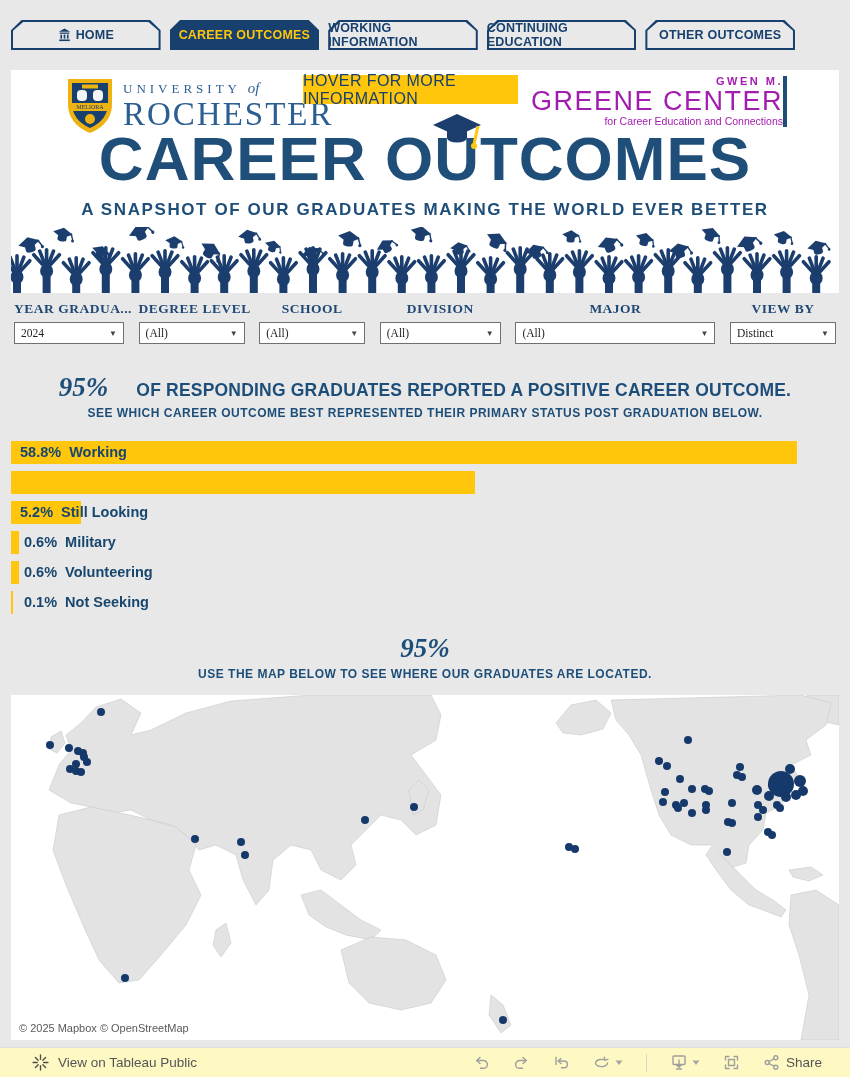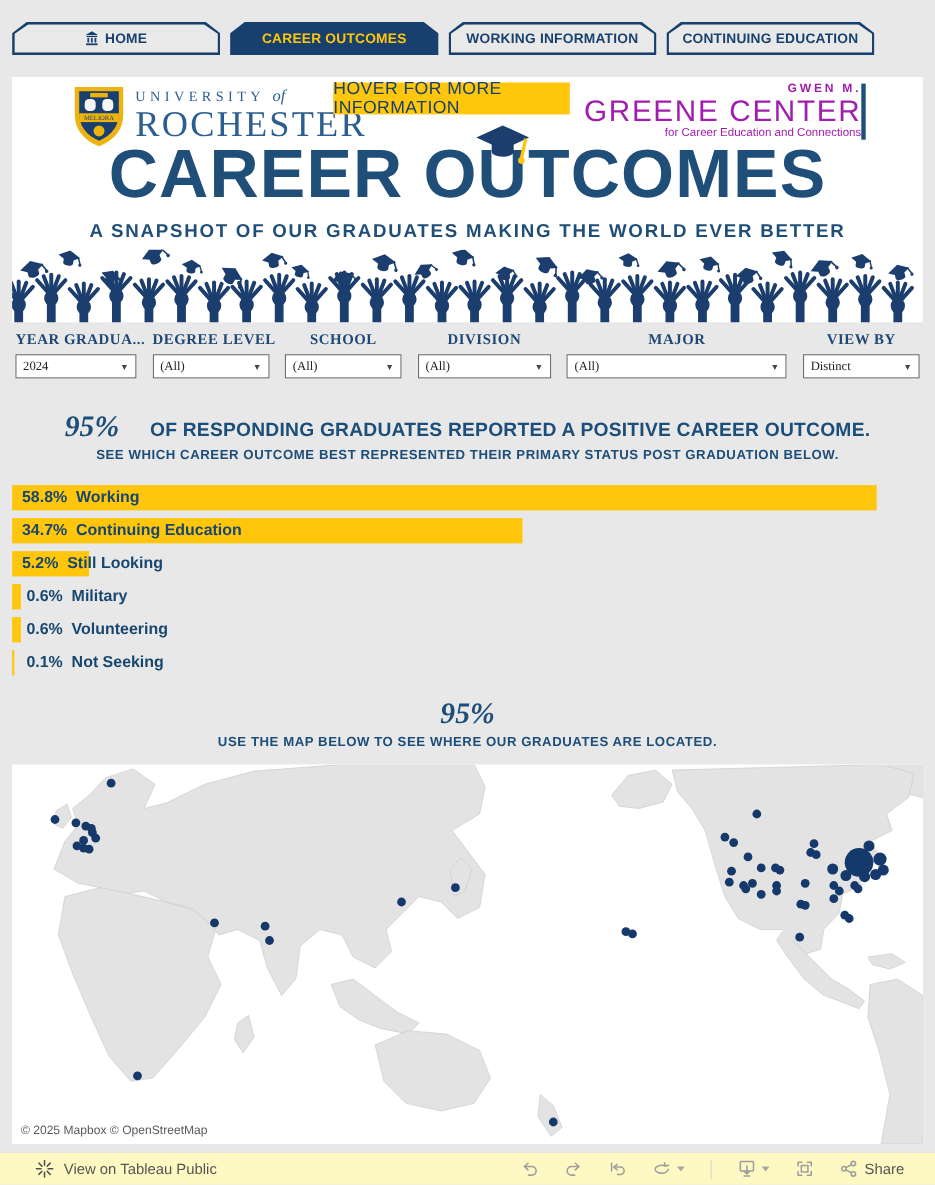--- a/index.html
+++ b/index.html
@@ -121,6 +121,13 @@
       <div class="tab-inner"></div>
       <div class="tab-label">
         <span>CONTINUING EDUCATION</span>
+      </div>
+    </div>
+    <div class="tab">
+      <div class="tab-shape"></div>
+      <div class="tab-inner"></div>
+      <div class="tab-label">
+        <span>OTHER OUTCOMES</span>
       </div>
     </div>
   </nav>

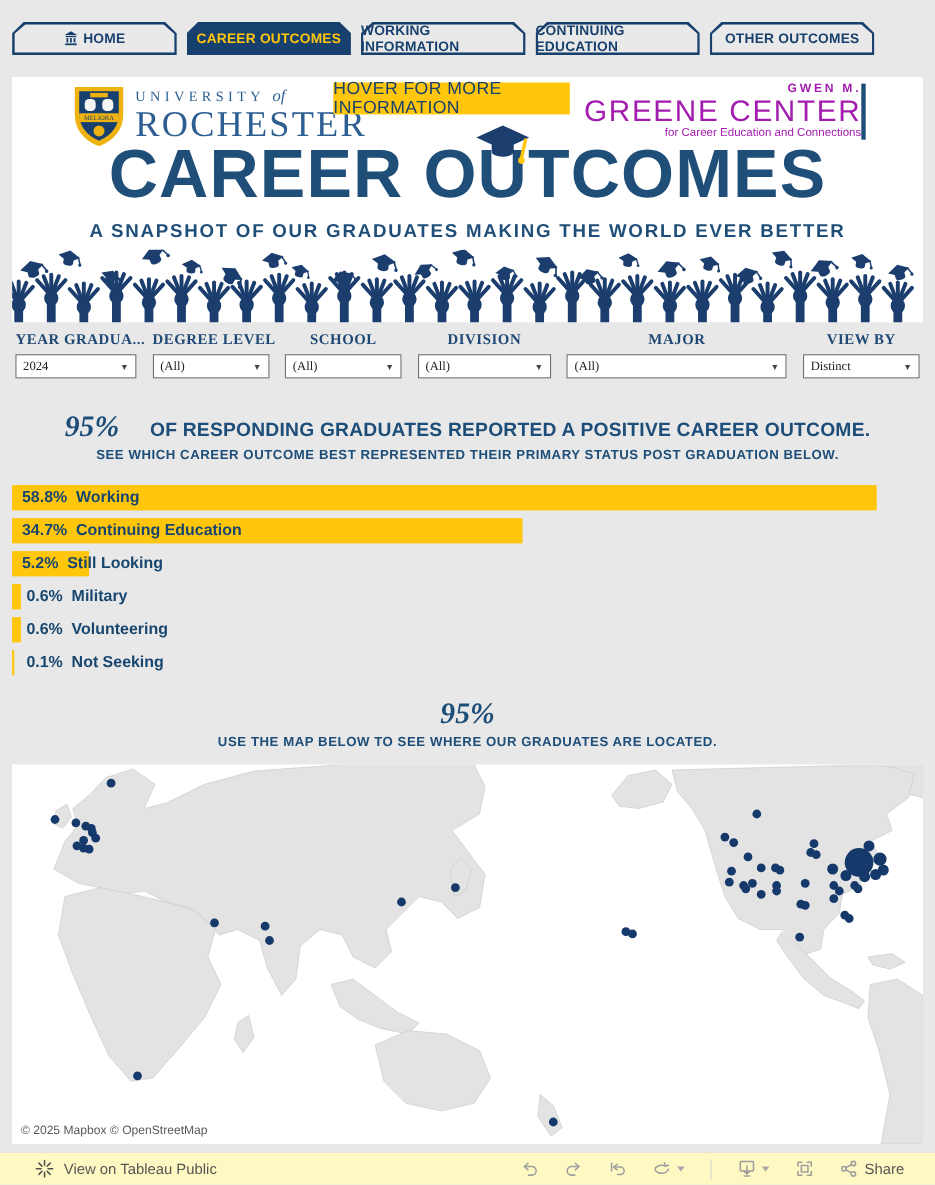--- a/index.html
+++ b/index.html
@@ -309,7 +309,6 @@
     </div>
     <div class="bar-row" style="top: 30px;">
       <div class="bar-fill" style="width: 463.847px; background: rgb(255, 198, 11);"></div>
-      <span class="bar-label" style="left: 9px;">34.7%  Continuing Education</span>
     </div>
     <div class="bar-row" style="top: 60px;">
       <div class="bar-fill" style="width: 69.5102px; background: rgb(255, 198, 11);"></div>

